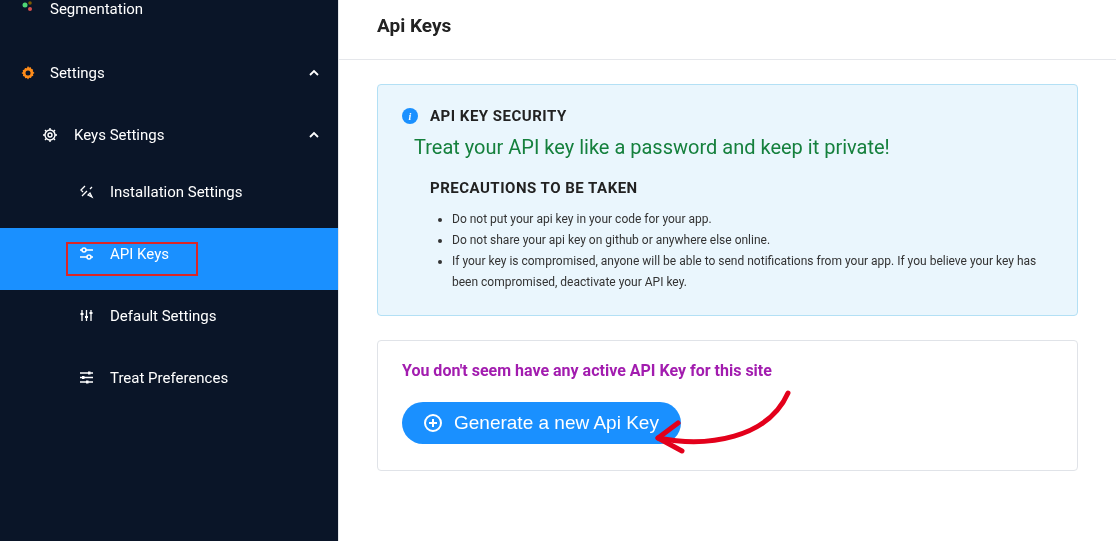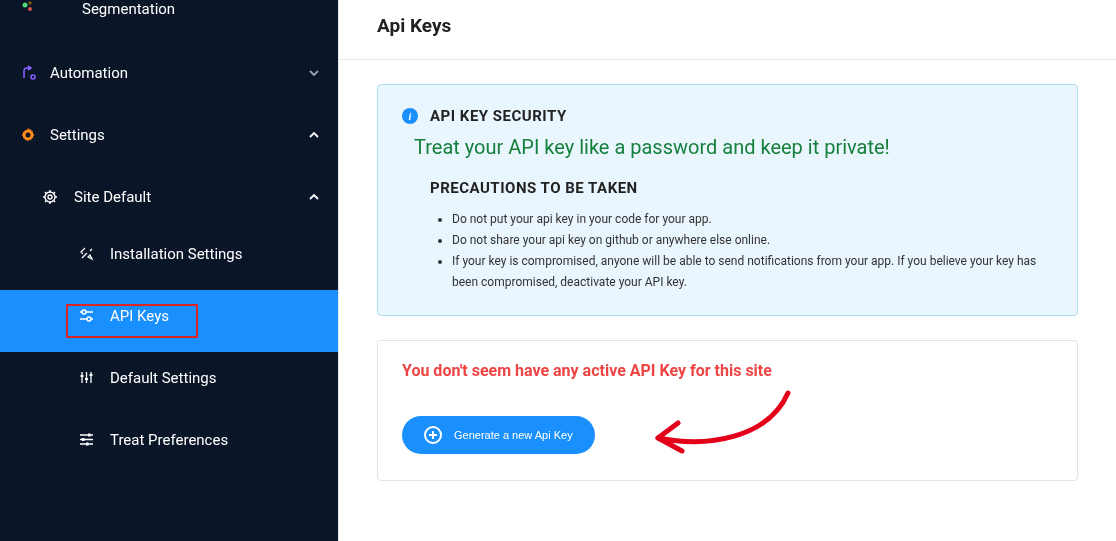--- a/index.html
+++ b/index.html
@@ -196,7 +196,7 @@
 
 <div class="sidebar">
 
-  <div class="nav-item" style="height:42px; padding-top:0; align-items:flex-start;gap:32px;">
+  <div class="nav-item" style="height:42px; padding-top:0; align-items:flex-start;">
     <span class="icon-slot">
       <svg width="14" height="14" viewBox="0 0 14 14">
           <circle cx="4" cy="5" r="2.5" fill="#4fd675"></circle>

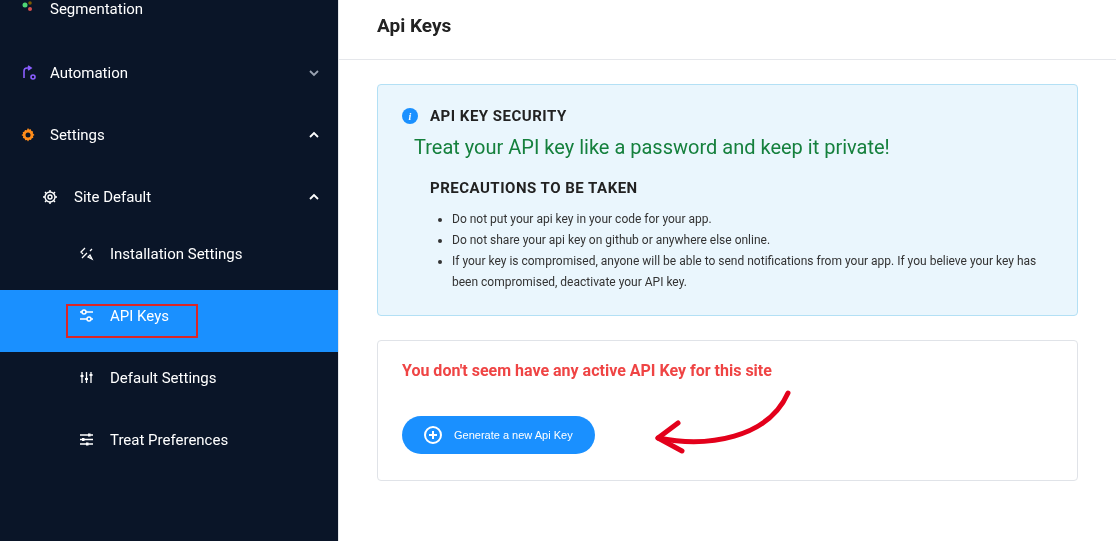--- a/index.html
+++ b/index.html
@@ -207,20 +207,6 @@
     <span>Segmentation</span>
   </div>
 
-  <div class="nav-item">
-    <span class="icon-slot">
-      <svg width="16" height="16" viewBox="0 0 16 16">
-          <path d="M4 13 L4 6 M4 6 Q4 3 7 3 L10 3 M8 1 L11 3 L8 5" stroke="#8a5eff" stroke-width="1.6" fill="none"></path>
-          <circle cx="13" cy="12" r="2" fill="none" stroke="#8a5eff" stroke-width="1.6"></circle>
-        </svg>
-    </span>
-    <span>Automation</span>
-    <span class="chev">
-      <svg width="12" height="12" viewBox="0 0 12 12">
-          <path d="M2 4 L6 8 L10 4" stroke="#9aa3b2" stroke-width="1.8" fill="none"></path>
-        </svg>
-    </span>
-  </div>
 
   <div class="nav-item">
     <span class="icon-slot">

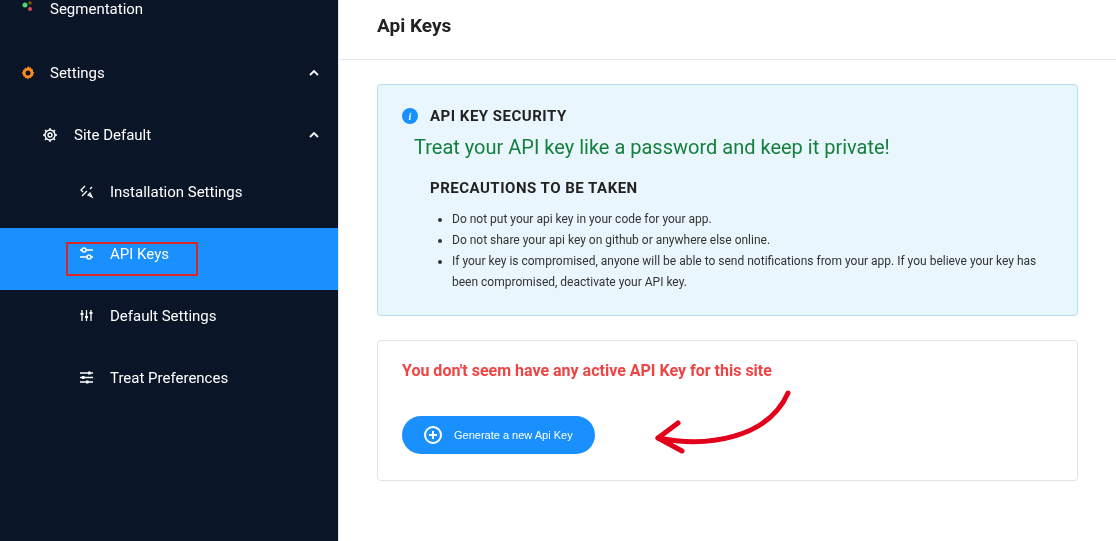--- a/index.html
+++ b/index.html
@@ -231,7 +231,7 @@
           <path d="M8 1v2M8 13v2M1 8h2M13 8h2M3 3l1.4 1.4M11.6 11.6L13 13M3 13l1.4-1.4M11.6 4.4L13 3" stroke="#fff" stroke-width="1.4"></path>
         </svg>
     </span>
-    <span>Site Default</span>
+    <span>Keys Settings</span>
     <span class="chev">
       <svg width="12" height="12" viewBox="0 0 12 12">
           <path d="M2 8 L6 4 L10 8" stroke="#ffffff" stroke-width="1.8" fill="none"></path>

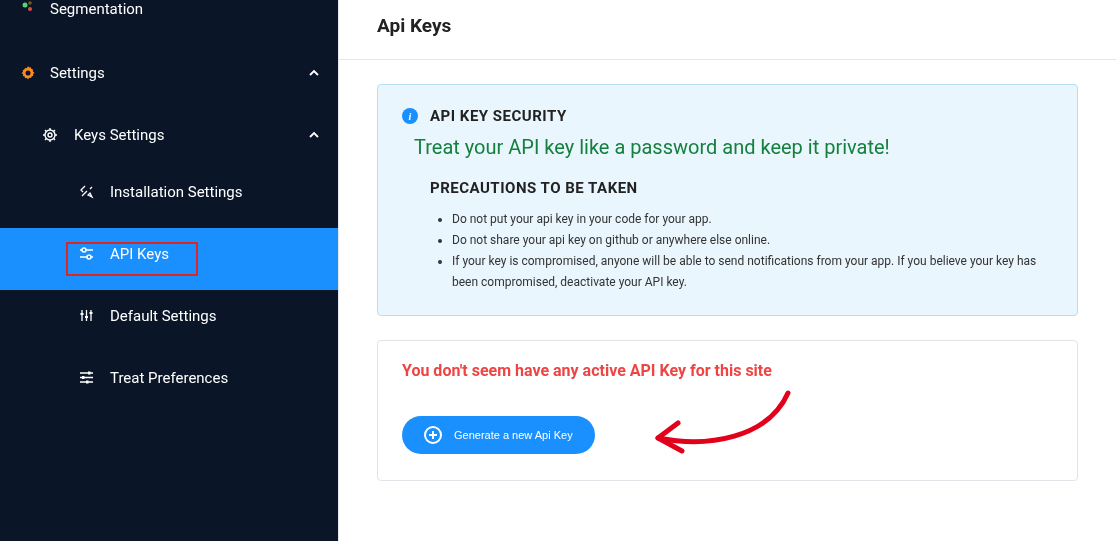--- a/index.html
+++ b/index.html
@@ -153,8 +153,8 @@
     .card-title {
       font-weight: 700;
       font-size: 16px;
-      color: #ef4444;
-      margin-bottom: 36px;
+      color: #a21caf;
+      margin-bottom: 22px;
     }
     .btn {
       display: inline-flex;

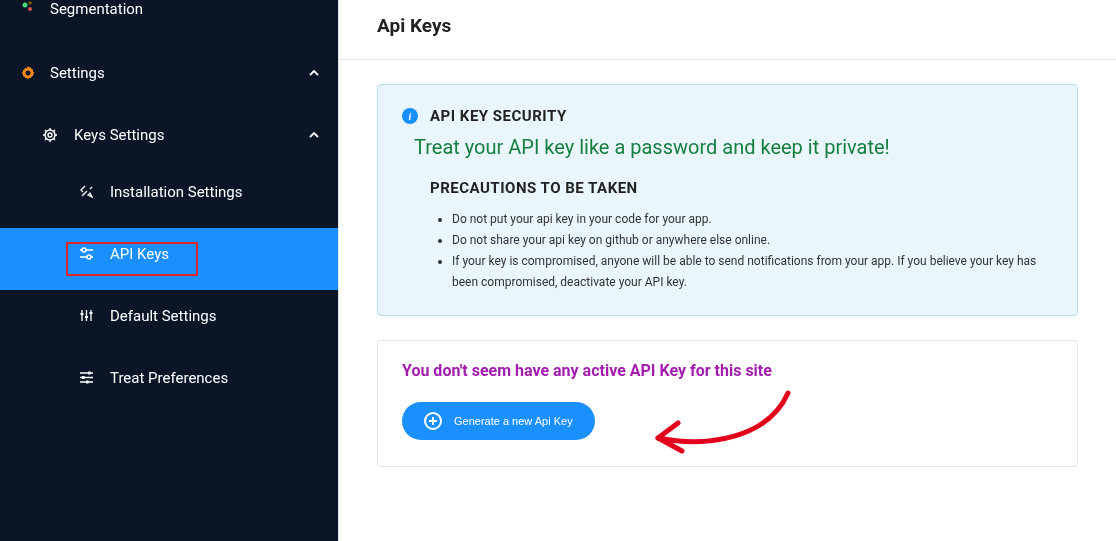--- a/index.html
+++ b/index.html
@@ -164,7 +164,7 @@
       border: none;
       border-radius: 999px;
       padding: 10px 22px;
-      font-size: 11px;
+      font-size: 19px;
       cursor: pointer;
     }
     .btn .plus {

